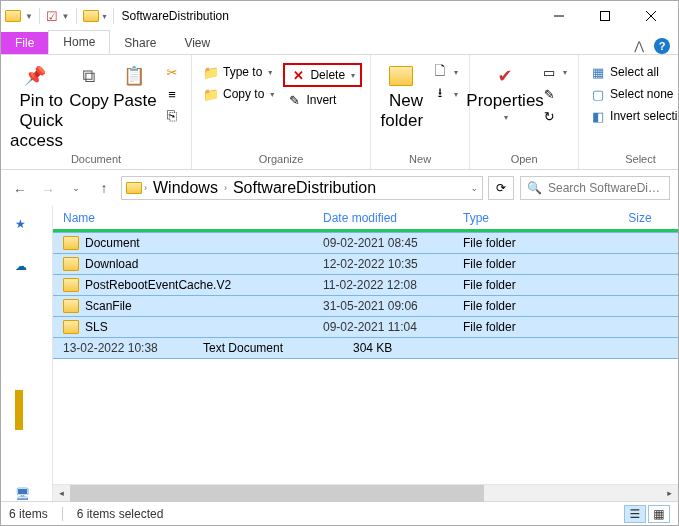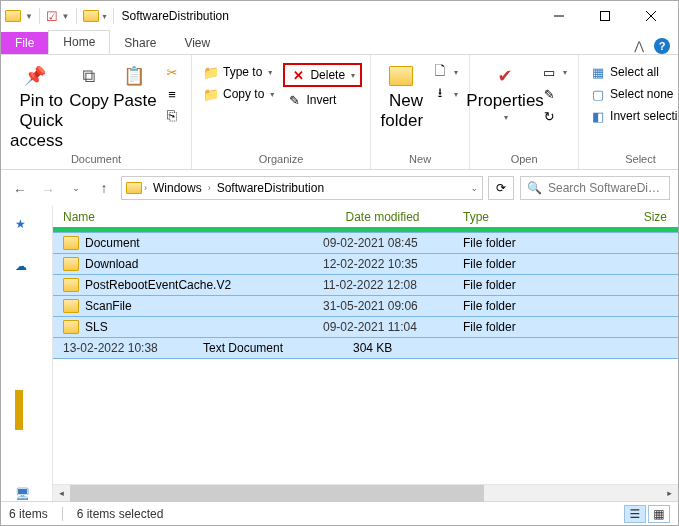--- a/index.html
+++ b/index.html
@@ -41,7 +41,7 @@
 .nav-arrow { width: 22px; height: 22px; display: flex; align-items: center; justify-content: center; color: #555; font-size: 14px; }
 .nav-arrow.dis { color: #bbb; }
 .address { flex: 1; height: 24px; border: 1px solid #ccc; display: flex; align-items: center; padding: 0 4px; gap: 2px; }
-.address .crumb { padding: 0 4px; font-size: 12px; }
+.address .crumb { padding: 0 4px; font-size: 16px; }
 .address .caret { font-size: 9px; color: #666; }
 .refresh-btn { width: 26px; height: 24px; border: 1px solid #ccc; display: flex; align-items: center; justify-content: center; margin-left: -1px; }
 .search { width: 150px; height: 24px; border: 1px solid #ccc; display: flex; align-items: center; padding: 0 6px; color: #777; gap: 6px; }

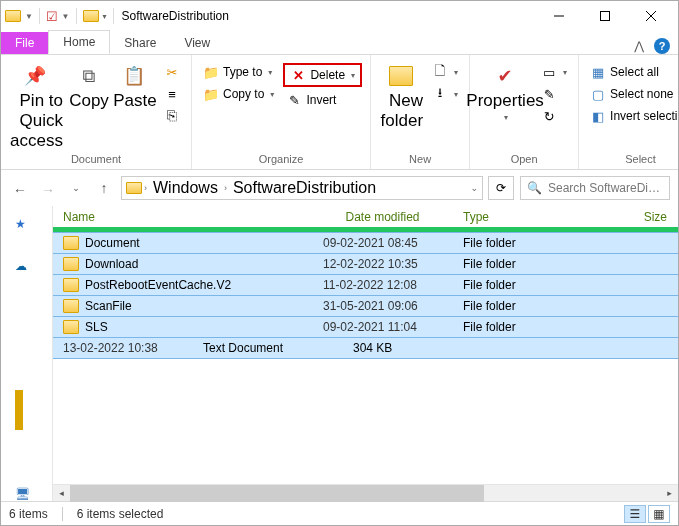--- a/index.html
+++ b/index.html
@@ -51,7 +51,7 @@
 .navpane { width: 52px; border-right: 1px solid #e5e5e5; padding: 6px 0; overflow: hidden; }
 .navpane .np-item { height: 24px; display: flex; align-items: center; padding-left: 14px; }
 .filepane { flex: 1; display: flex; flex-direction: column; min-width: 0; }
-.cols { height: 26px; display: flex; align-items: center; border-bottom: 5px solid #22c55e; color: #4d7c0f; }
+.cols { height: 26px; display: flex; align-items: center; border-bottom: 3px solid #22c55e; color: #3b82f6; }
 .col { padding: 0 10px; font-size: 12px; border-right: 1px solid transparent; }
 .col.name { width: 260px; }
 .col.date { width: 140px; text-align: center; }

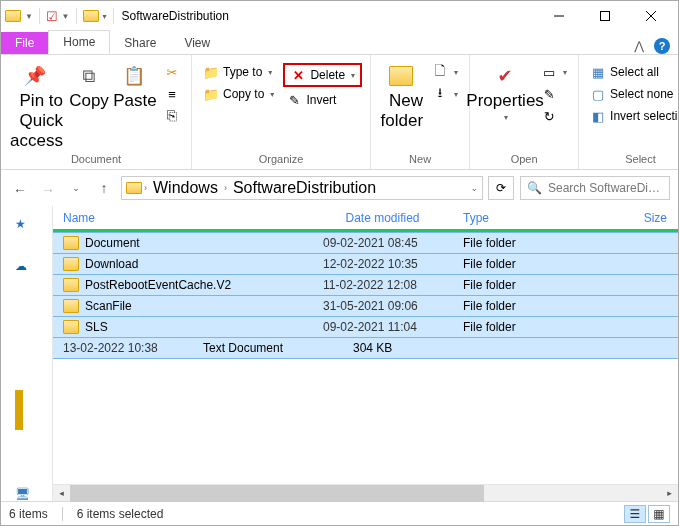--- a/index.html
+++ b/index.html
@@ -54,7 +54,7 @@
 .cols { height: 26px; display: flex; align-items: center; border-bottom: 3px solid #22c55e; color: #3b82f6; }
 .col { padding: 0 10px; font-size: 12px; border-right: 1px solid transparent; }
 .col.name { width: 260px; }
-.col.date { width: 140px; text-align: center; }
+.col.date { width: 140px; }
 .col.type { width: 150px; }
 .col.size { flex: 1; text-align: right; }
 .rows { flex: 1; overflow: auto; }

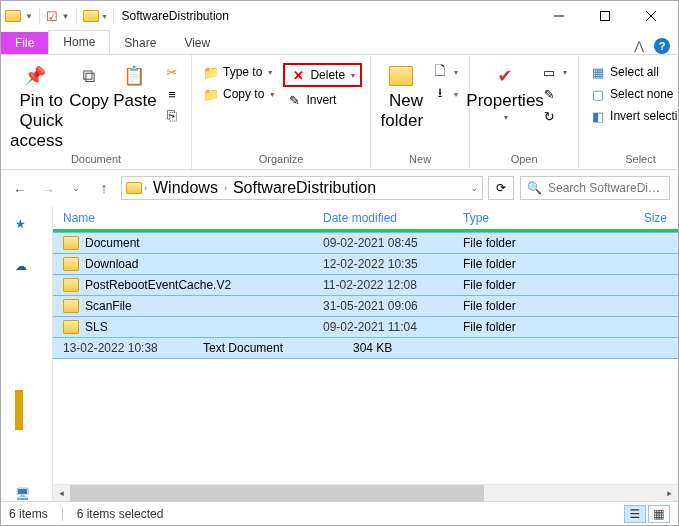--- a/index.html
+++ b/index.html
@@ -56,7 +56,7 @@
 .col.name { width: 260px; }
 .col.date { width: 140px; }
 .col.type { width: 150px; }
-.col.size { flex: 1; text-align: right; }
+.col.size { flex: 1; text-align: center; }
 .rows { flex: 1; overflow: auto; }
 .row { height: 22px; display: flex; align-items: center; background: #cde8ff; border: 1px solid #7ab7e8; border-left: none; border-right: none; margin-bottom: -1px; }
 .row .cell { padding: 0 10px; font-size: 12px; white-space: nowrap; overflow: hidden; text-overflow: ellipsis; }

